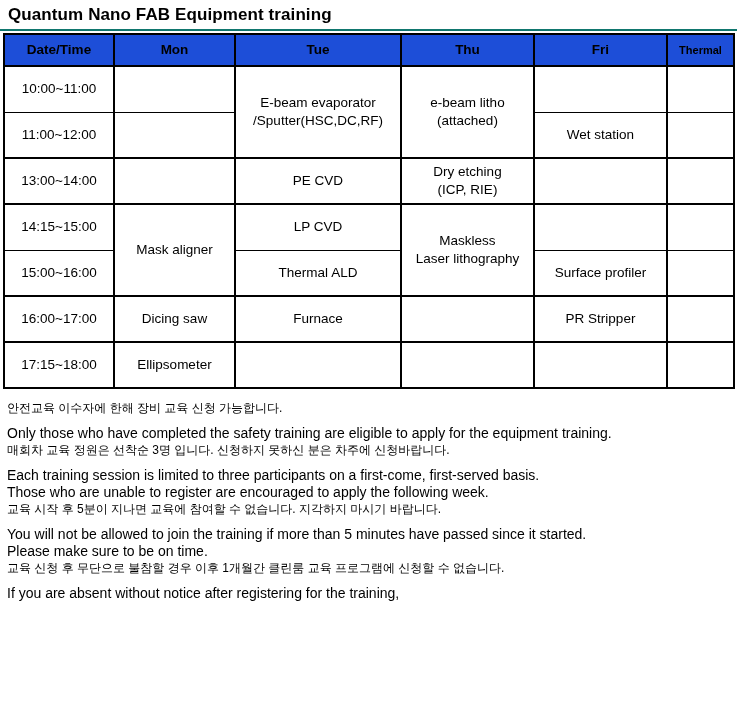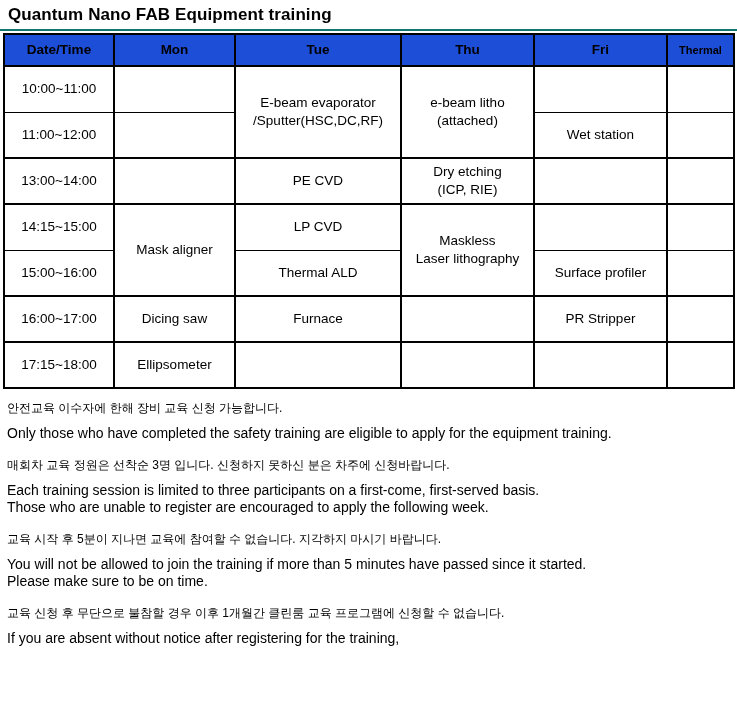--- a/index.html
+++ b/index.html
@@ -50,7 +50,7 @@
 
   .notes { margin: 11px 0 0 7px; }
   .note-block { margin: 0; }
-  .note-block + .note-block { margin-top: 15px; }
+  .note-block + .note-block { }
   .note-ko {
     margin: 0;
     font-size: 12px;

